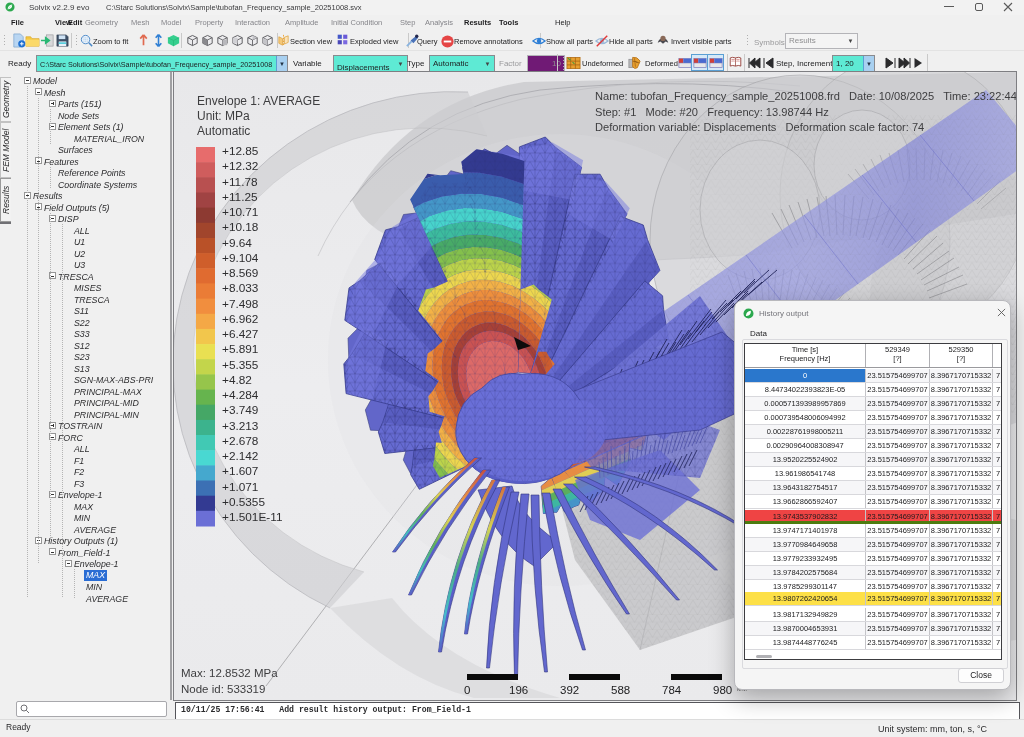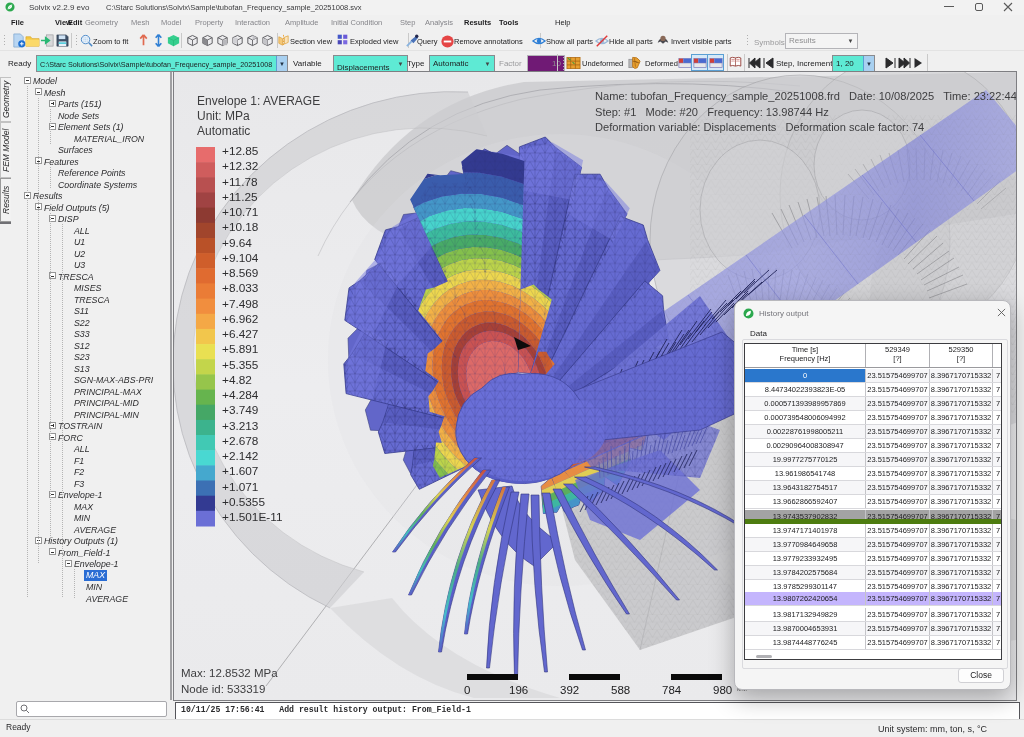--- a/index.html
+++ b/index.html
@@ -874,7 +874,7 @@
 <div style="width:10px;text-align:center">7</div>
 </div>
 <div class="abs" style="left:0;top:109.3px;width:258px;height:14.05px;background:#f6f6f8;color:#1b1b1d;display:flex;border-bottom:1px solid #d8d8dc;line-height:13px">
-<div style="width:121px;border-right:1px solid #c4c4c8;text-align:center;">19.9977275770125</div>
+<div style="width:121px;border-right:1px solid #c4c4c8;text-align:center;">13.9520225524902</div>
 <div style="width:64px;border-right:1px solid #c4c4c8;text-align:center">23.515754699707</div>
 <div style="width:63px;border-right:1px solid #c4c4c8;text-align:center">8.3967170715332</div>
 <div style="width:10px;text-align:center">7</div>

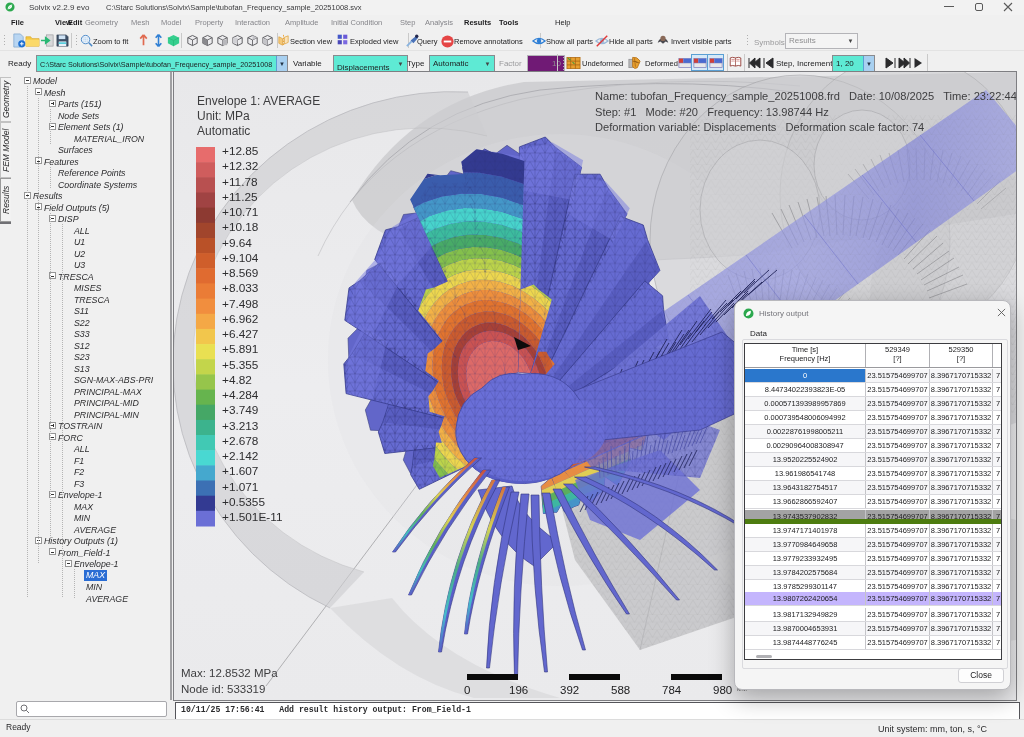--- a/index.html
+++ b/index.html
@@ -897,7 +897,7 @@
 <div style="width:63px;border-right:1px solid #c4c4c8;text-align:center">8.3967170715332</div>
 <div style="width:10px;text-align:center">7</div>
 </div>
-<div class="abs" style="left:0;top:165.5px;width:258px;height:14.05px;background:#a3a3a3;color:#1b1b1d;display:flex;border-bottom:5px solid #4d7c0f;line-height:13px">
+<div class="abs" style="left:0;top:165.5px;width:258px;height:14.05px;background:#ef4444;color:#1b1b1d;display:flex;border-bottom:3px solid #4d7c0f;line-height:13px">
 <div style="width:121px;border-right:1px solid #c4c4c8;text-align:center;">13.9743537902832</div>
 <div style="width:64px;border-right:1px solid #c4c4c8;text-align:center">23.515754699707</div>
 <div style="width:63px;border-right:1px solid #c4c4c8;text-align:center">8.3967170715332</div>

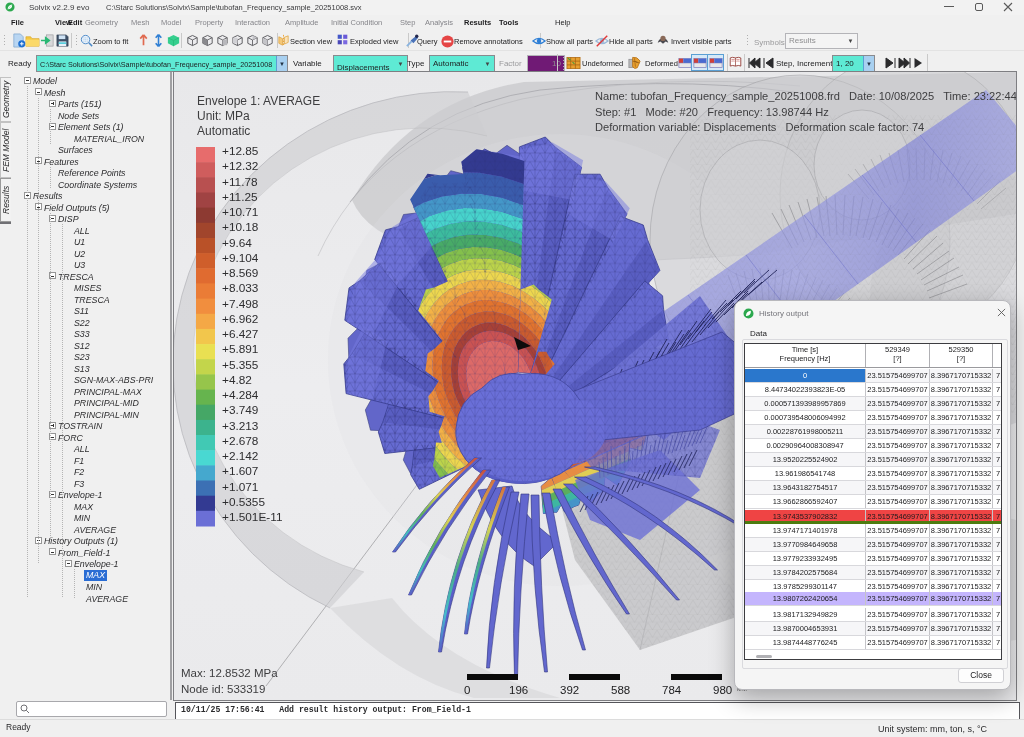--- a/index.html
+++ b/index.html
@@ -933,7 +933,7 @@
 <div style="width:63px;border-right:1px solid #c4c4c8;text-align:center">8.3967170715332</div>
 <div style="width:10px;text-align:center">7</div>
 </div>
-<div class="abs" style="left:0;top:248px;width:258px;height:14.05px;background:#c4b5fd;color:#1b1b1d;display:flex;border-bottom:1px solid #d8d8dc;line-height:13px">
+<div class="abs" style="left:0;top:248px;width:258px;height:14.05px;background:#fde047;color:#1b1b1d;display:flex;border-bottom:1px solid #d8d8dc;line-height:13px">
 <div style="width:121px;border-right:1px solid #c4c4c8;text-align:center;">13.9807262420654</div>
 <div style="width:64px;border-right:1px solid #c4c4c8;text-align:center">23.515754699707</div>
 <div style="width:63px;border-right:1px solid #c4c4c8;text-align:center">8.3967170715332</div>

